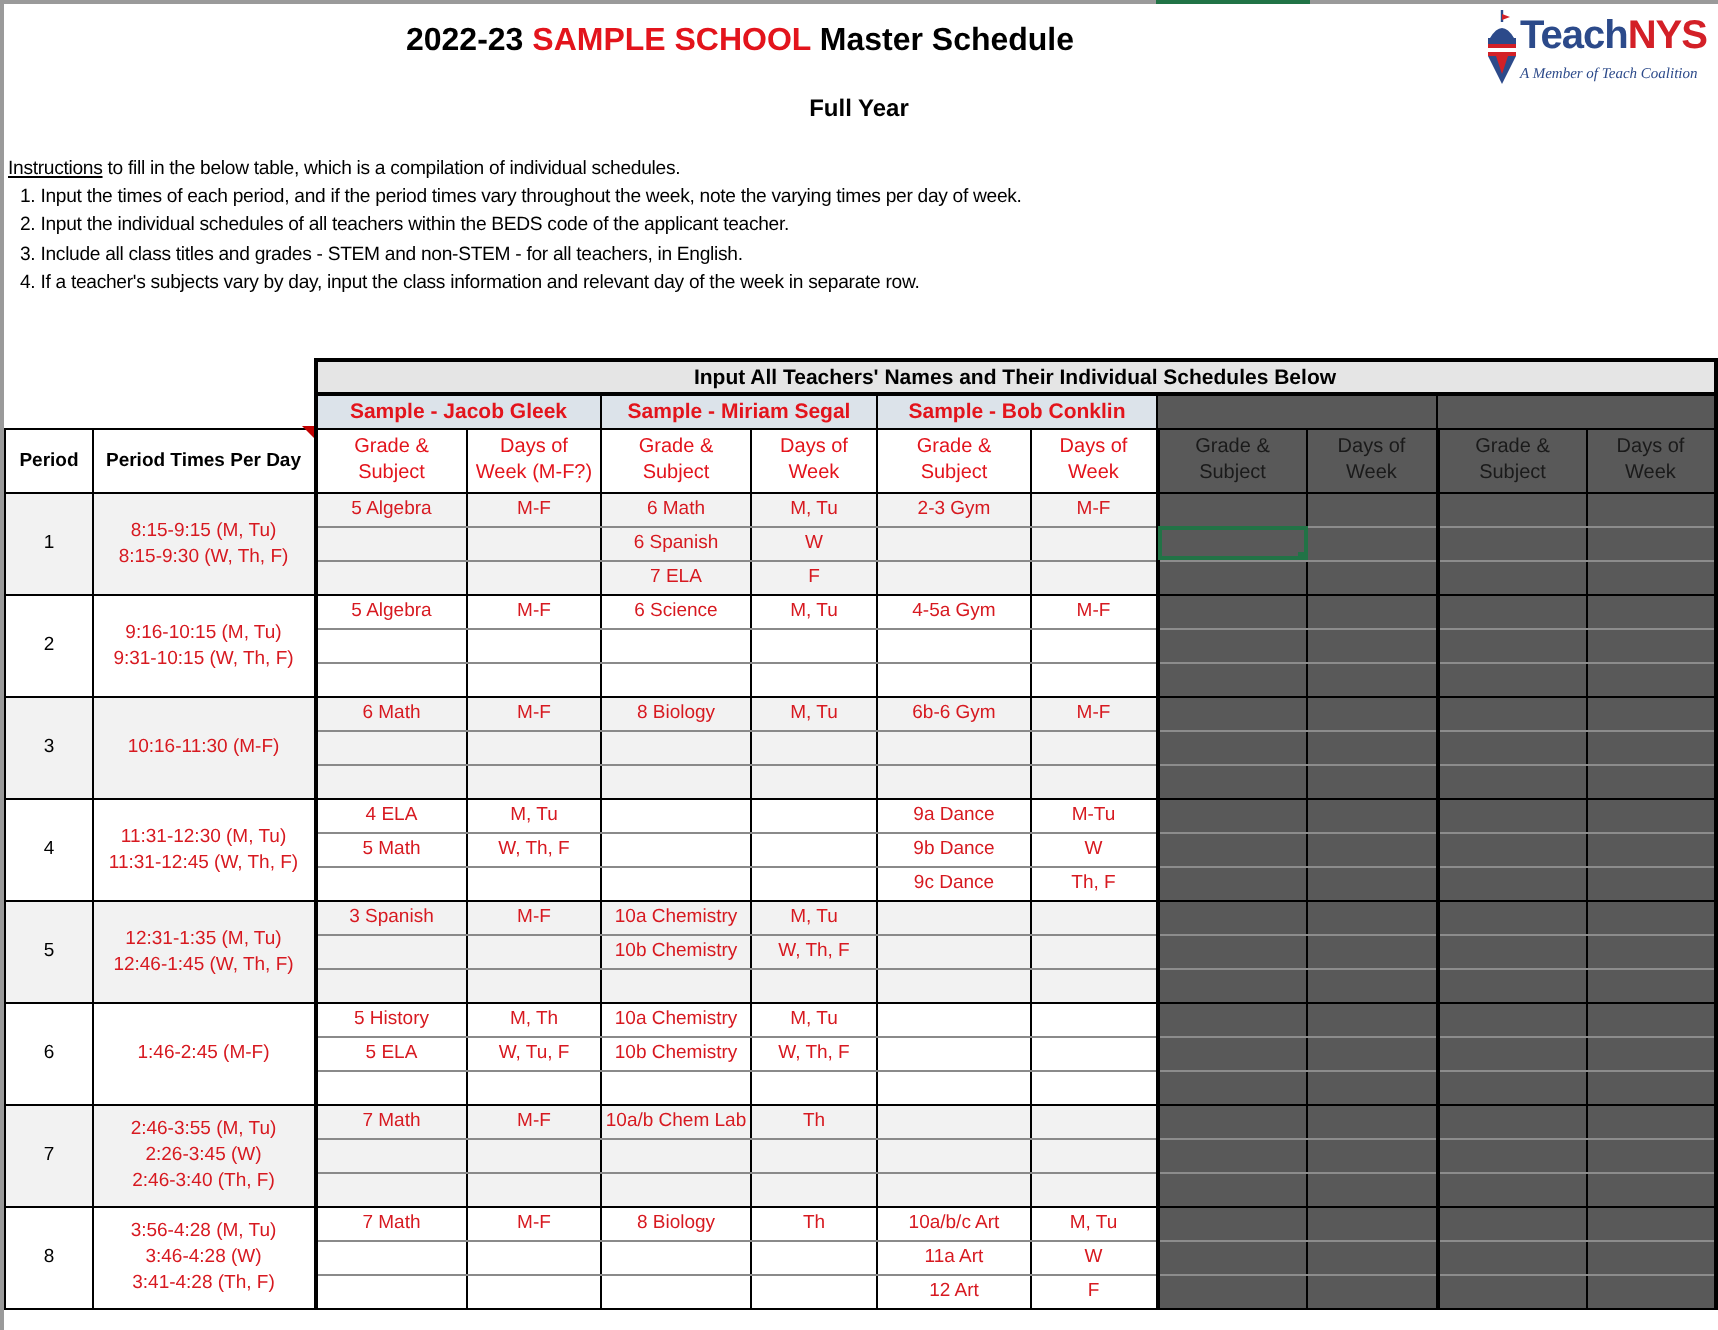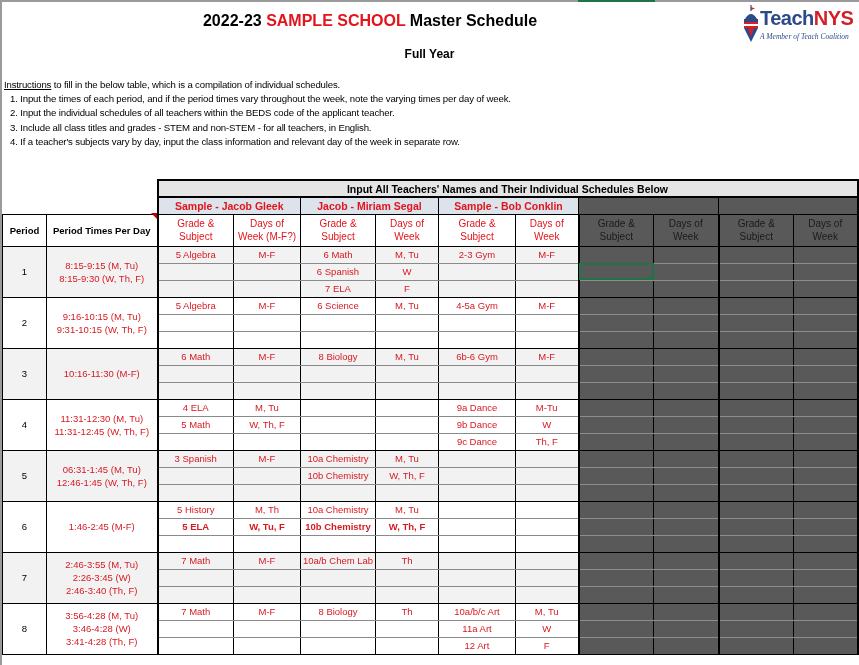--- a/index.html
+++ b/index.html
@@ -96,7 +96,7 @@
     </tr>
     <tr>
       <td class="tname thick-l" colspan="2">Sample - Jacob Gleek</td>
-      <td class="tname" colspan="2">Jacob - Miriam Segal</td>
+      <td class="tname" colspan="2">Sample - Miriam Segal</td>
       <td class="tname" colspan="2">Sample - Bob Conklin</td>
       <td class="tname dark" colspan="2"></td>
       <td class="tname dark thick-r" colspan="2"></td>

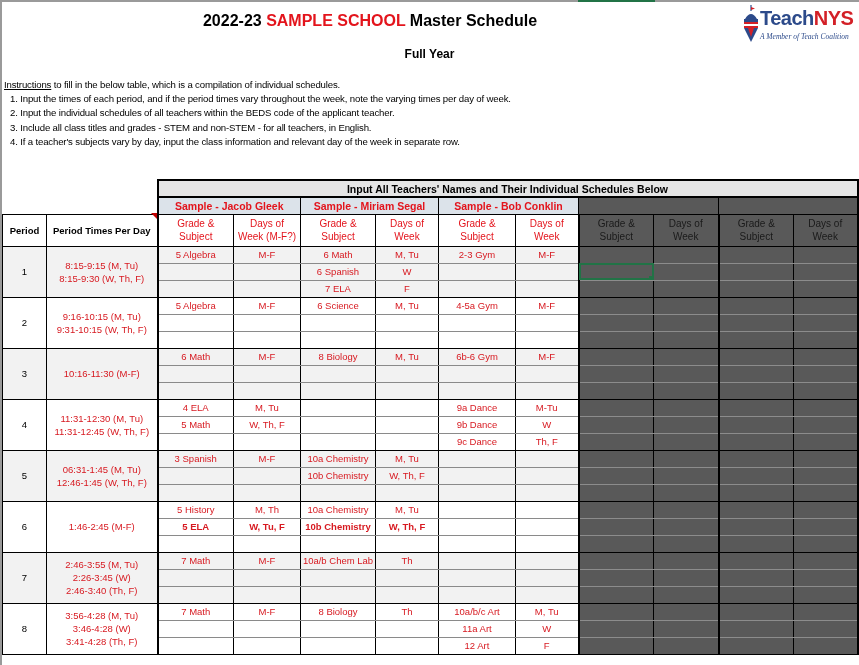--- a/index.html
+++ b/index.html
@@ -283,7 +283,7 @@
       <tr style="height: 17px;">
         <td rowspan="3" class="pcell shade">5</td>
         <td rowspan="3" class="tcell shade">
-          <div>06:31-1:45 (M, Tu)</div>
+          <div>12:31-1:35 (M, Tu)</div>
           <div>12:46-1:45 (W, Th, F)</div>
         </td>
         <td class="cell top shade thick-l">3 Spanish</td>

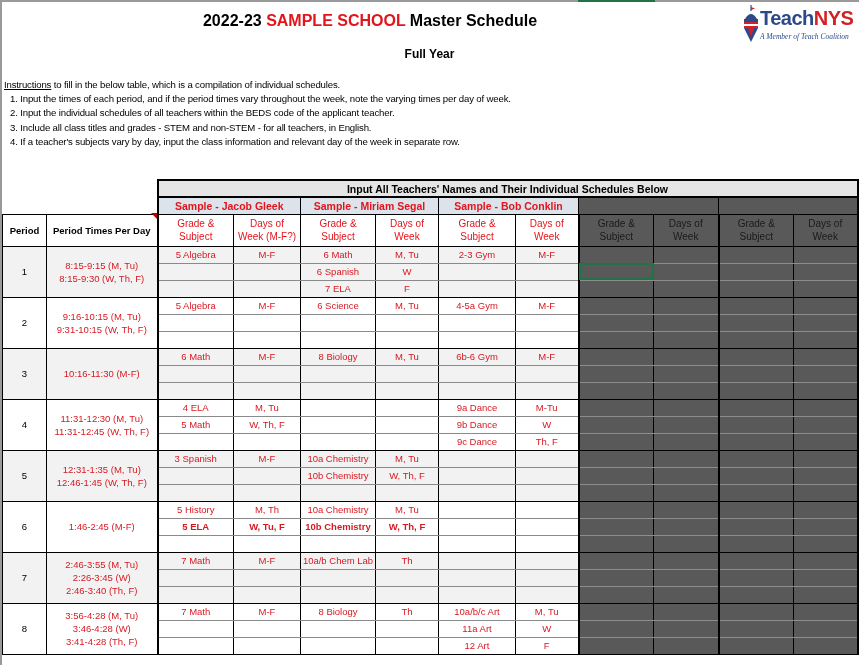--- a/index.html
+++ b/index.html
@@ -337,7 +337,7 @@
         <td class="cell top dark thick-l"></td>
         <td class="cell top dark thick-r"></td>
       </tr>
-      <tr style="height: 17px; font-weight: bold;">
+      <tr style="height: 17px;">
         <td class="cell thick-l">5 ELA</td>
         <td class="cell">W, Tu, F</td>
         <td class="cell">10b Chemistry</td>

